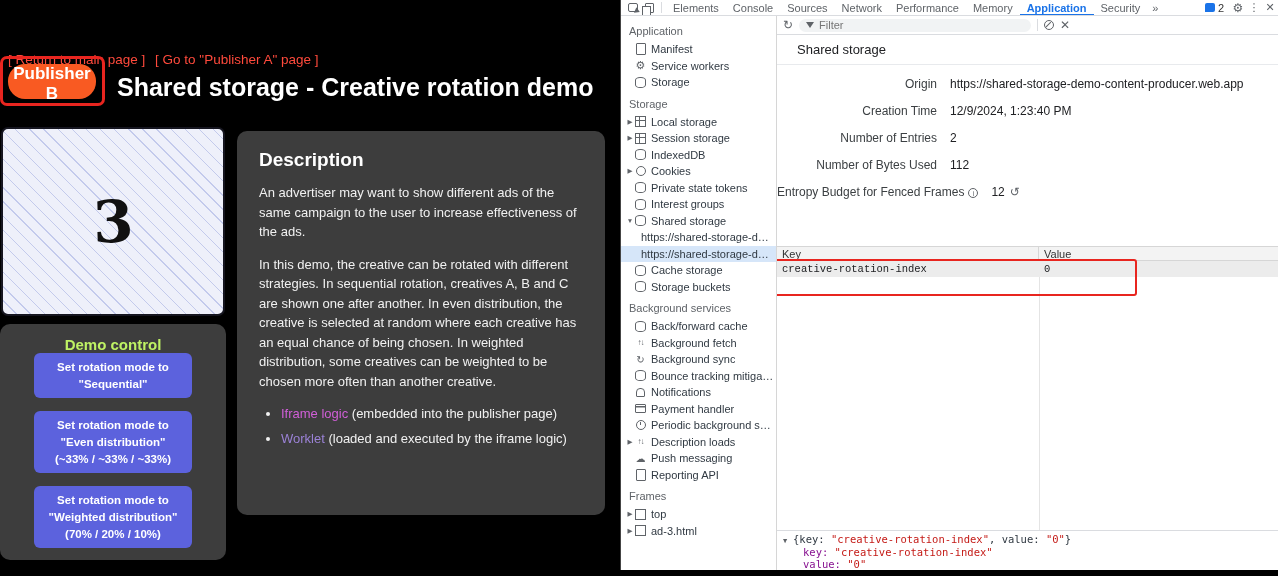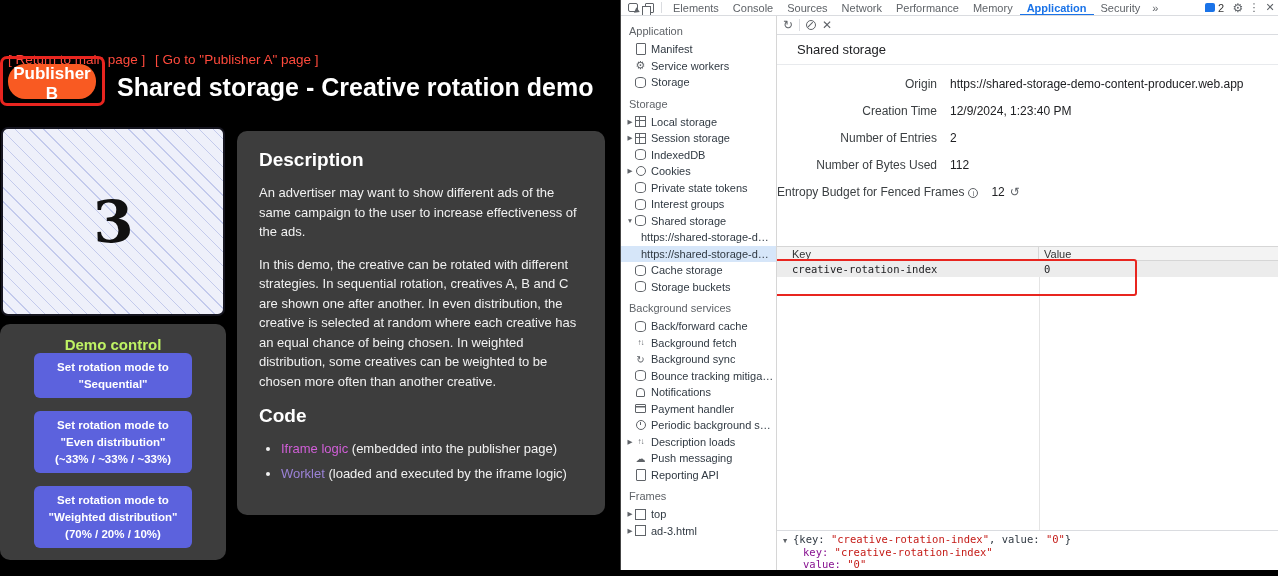--- a/index.html
+++ b/index.html
@@ -365,6 +365,10 @@
       <div class="dt-main">
         <div class="dt-toolbar">
           <span class="refresh-g">↻</span>
+          <span class="filter-box">
+            <span class="funnel"></span>
+            <input placeholder="Filter" style="">
+          </span>
           <span class="toolsep"></span>
           <span class="clear-ic"></span>
           <span class="x-g">✕</span>

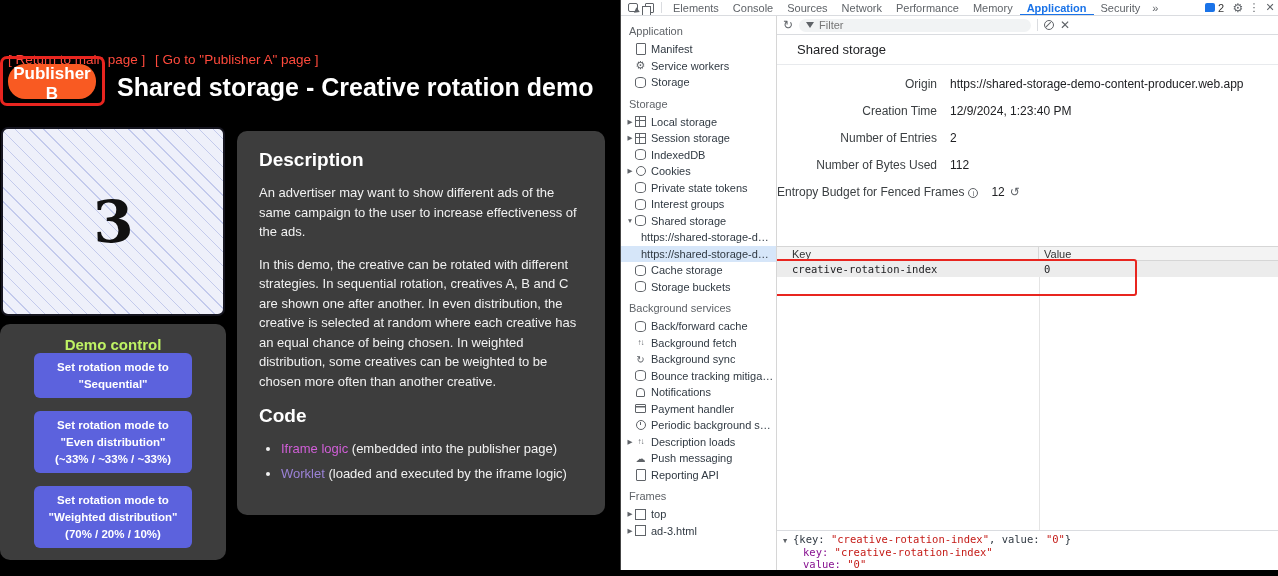--- a/index.html
+++ b/index.html
@@ -135,7 +135,7 @@
 
   .grid-wrap { flex: 1; display: flex; flex-direction: column; position: relative; margin-top: 41px; overflow: hidden; }
   .grid-head { flex: none; display: flex; height: 15px; background: #f3f3f3; border-top: 1px solid #d6d6d6; border-bottom: 1px solid #d6d6d6; font-size: 11px; color: #333; align-items: center; }
-  .gc-key { flex: none; width: 262px; padding-left: 15px; border-right: 1px solid #d6d6d6; height: 100%; display: flex; align-items: center; }
+  .gc-key { flex: none; width: 262px; padding-left: 5px; border-right: 1px solid #d6d6d6; height: 100%; display: flex; align-items: center; }
   .gc-val { flex: 1; padding-left: 5px; display: flex; align-items: center; height: 100%; }
   .grid-body { flex: 1; position: relative; font-family: "DejaVu Sans Mono", monospace; font-size: 10.5px; color: #202124; }
   .grid-body::before { content: ""; position: absolute; left: 262px; top: 0; bottom: 0; width: 1px; background: #e4e4e4; }

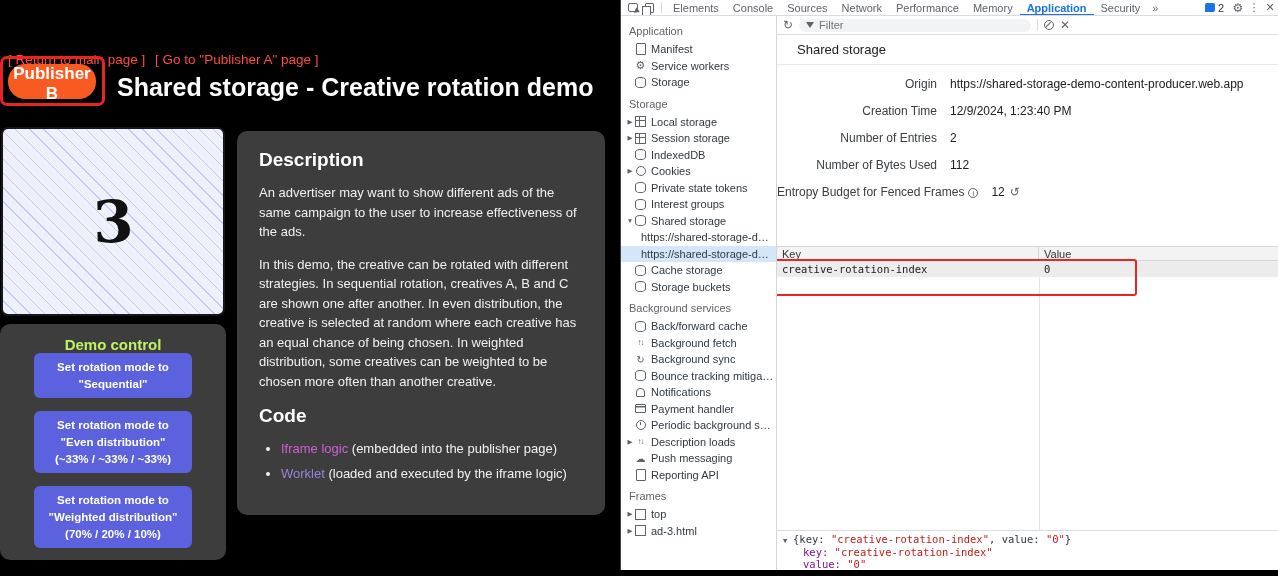--- a/index.html
+++ b/index.html
@@ -140,7 +140,7 @@
   .grid-body { flex: 1; position: relative; font-family: "DejaVu Sans Mono", monospace; font-size: 10.5px; color: #202124; }
   .grid-body::before { content: ""; position: absolute; left: 262px; top: 0; bottom: 0; width: 1px; background: #e4e4e4; }
   .grid-row { display: flex; height: 15.5px; align-items: center; cursor: pointer; position: relative; }
-  .grid-row.sel { background: #ececec; }
+  .grid-row.sel { background: #ececec; font-family: Liberation Mono, monospace; }
   .ann-grid { left: -5px; top: 13px; width: 365px; height: 37px; border-width: 2.5px; border-radius: 3px; }
   .preview { flex: none; height: 40px; border-top: 1px solid #dadce0; font-family: "DejaVu Sans Mono", monospace; font-size: 10.5px; padding-top: 2px; overflow: hidden; }
   .pv-line { height: 12.5px; line-height: 12.5px; white-space: nowrap; padding-left: 26px; }

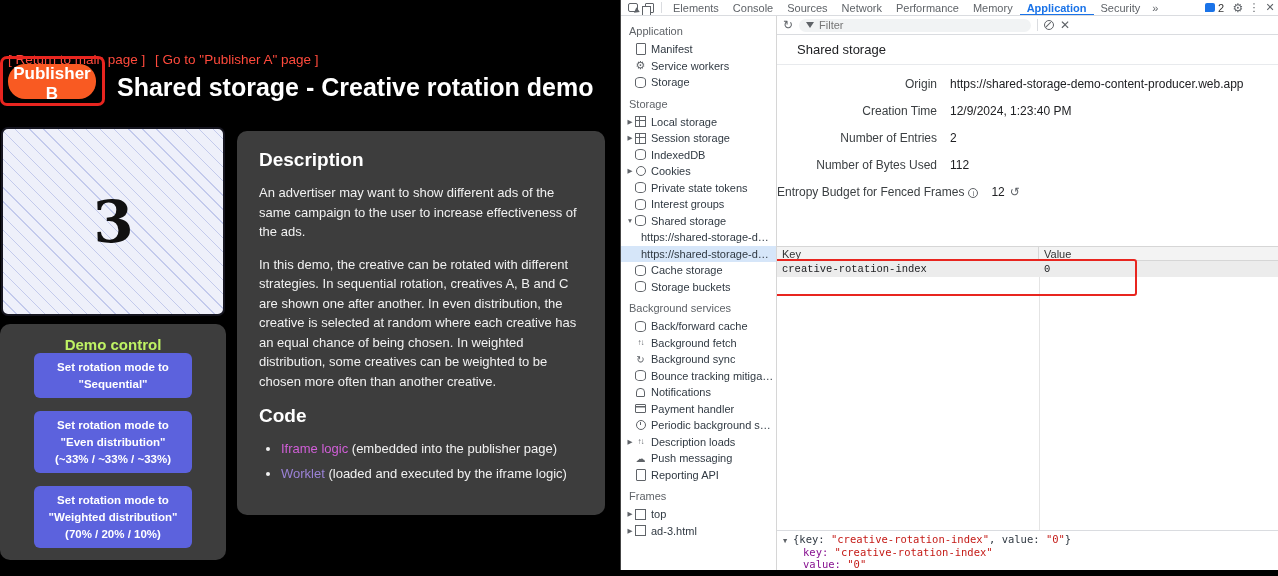--- a/index.html
+++ b/index.html
@@ -187,7 +187,6 @@
       <h2>Description</h2>
       <p>An advertiser may want to show different ads of the same campaign to the user to increase effectiveness of the ads.</p>
       <p>In this demo, the creative can be rotated with different strategies. In sequential rotation, creatives A, B and C are shown one after another. In even distribution, the creative is selected at random where each creative has an equal chance of being chosen. In weighted distribution, some creatives can be weighted to be chosen more often than another creative.</p>
-      <h2 class="code-head">Code</h2>
       <ul>
         <li><span class="lnk-iframe">Iframe logic</span><span> (embedded into the publisher page)</span></li>
         <li><span class="lnk-worklet">Worklet</span><span> (loaded and executed by the iframe logic)</span></li>

